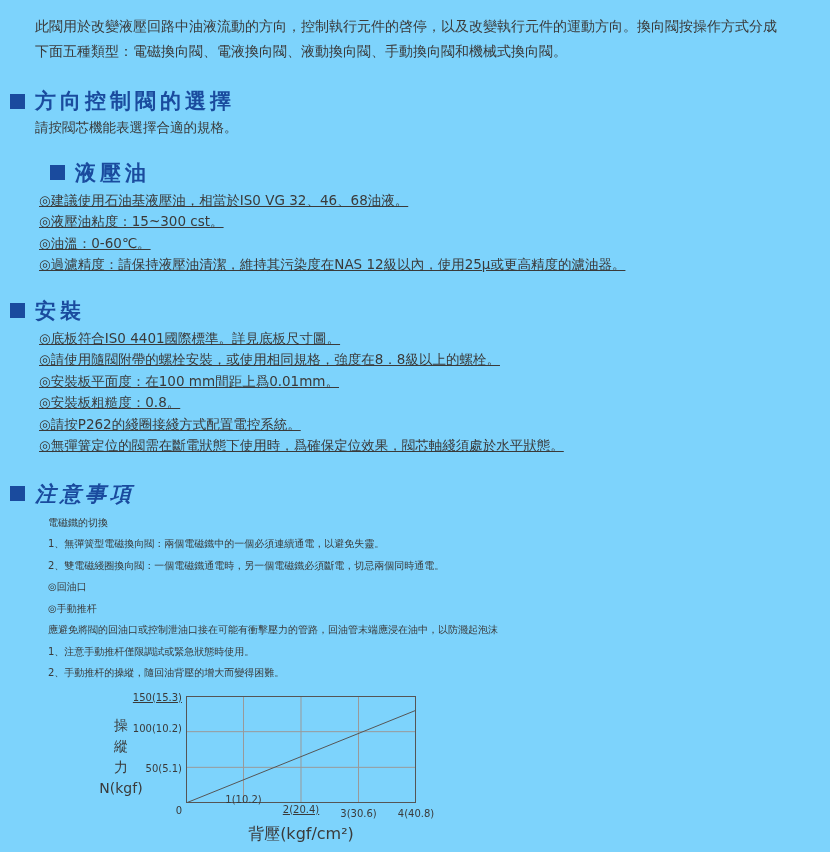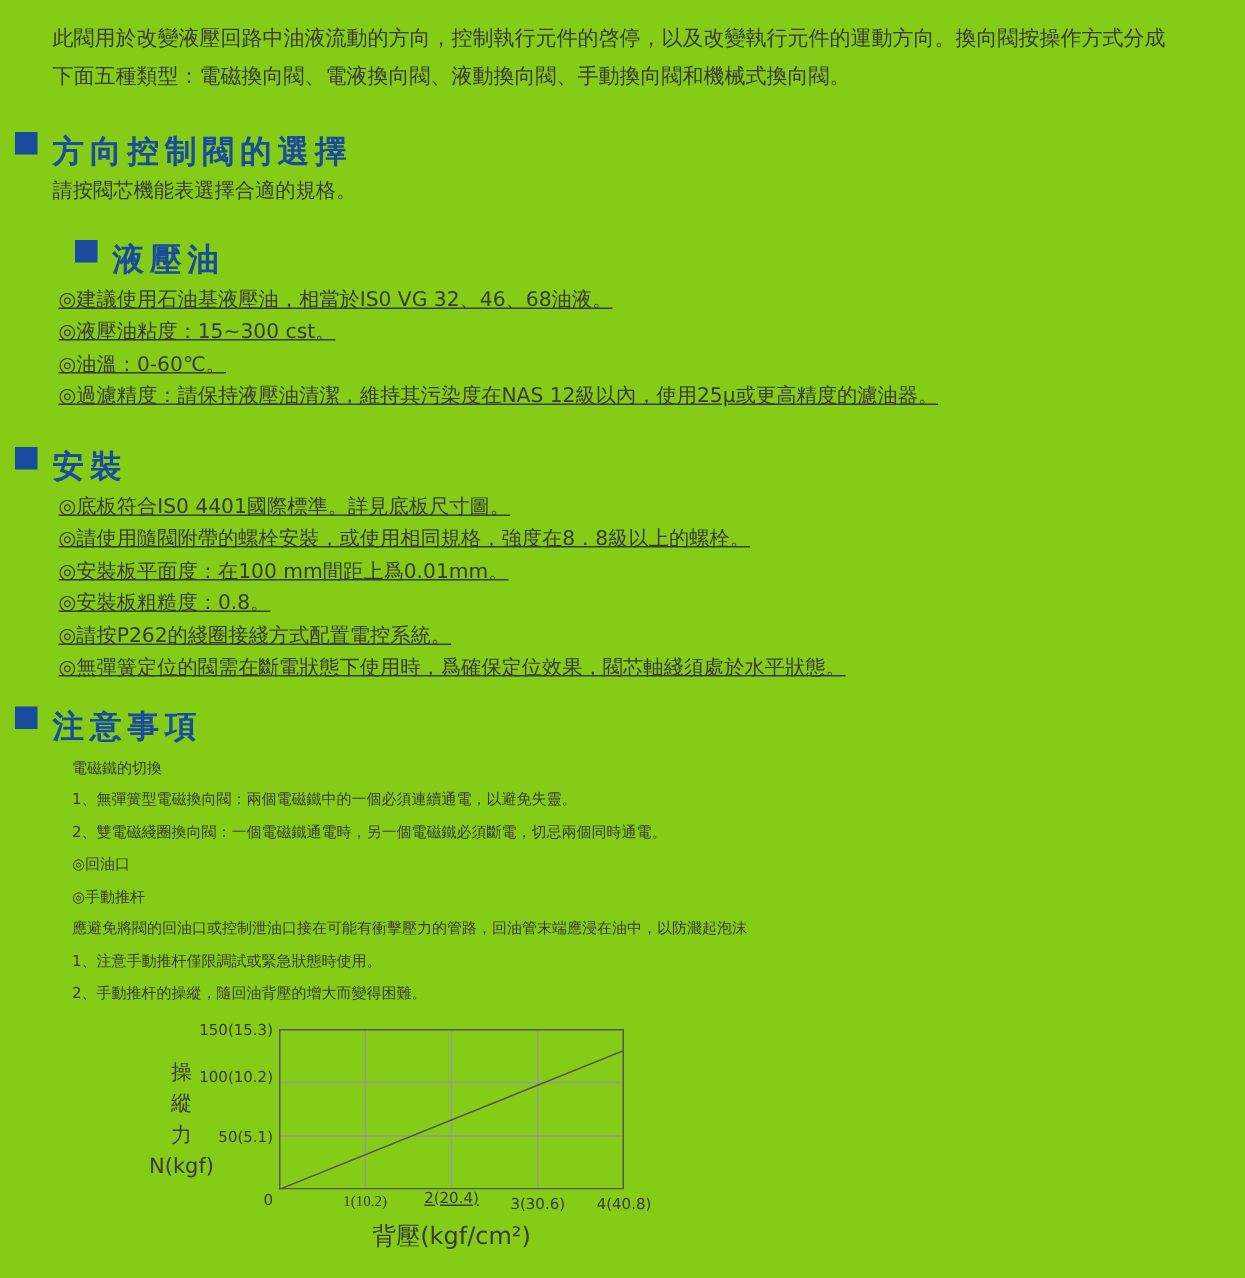--- a/index.html
+++ b/index.html
@@ -13,7 +13,7 @@
     position: relative;
     width: 830px;
     height: 852px;
-    background: #84cc16;
+    background: #7dd3fc;
     font-family: "DejaVu Sans", "Liberation Sans", sans-serif;
     color: var(--text);
     overflow: hidden;

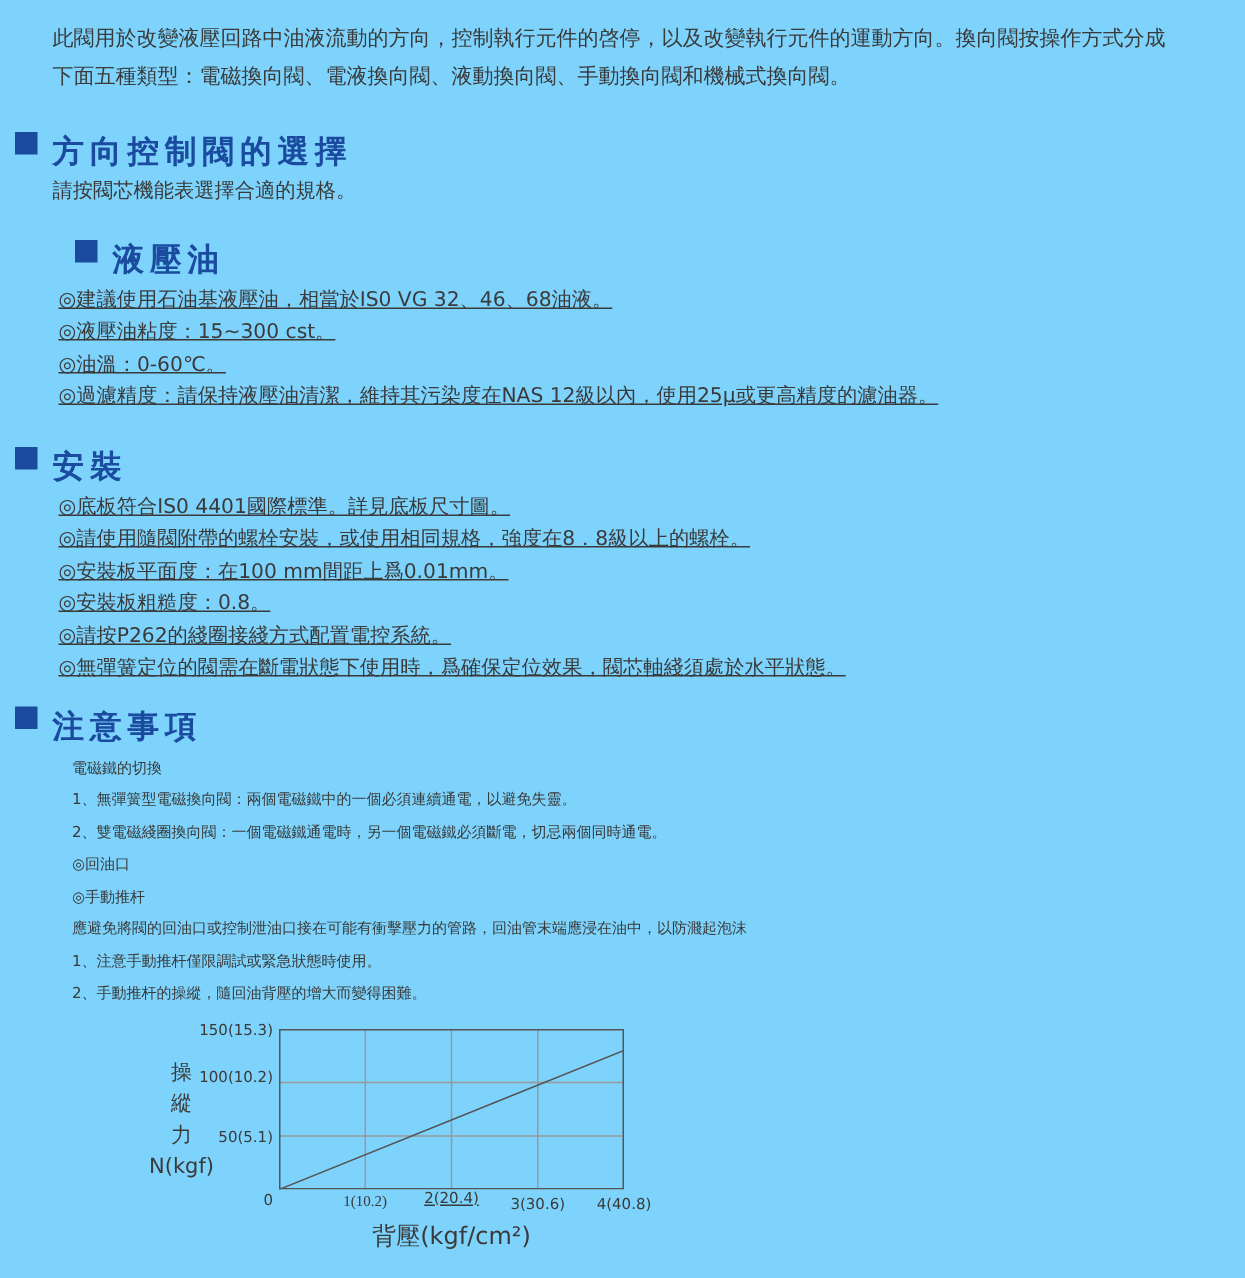--- a/index.html
+++ b/index.html
@@ -27,6 +27,7 @@
   .intro div { white-space: nowrap; }
   .section-header {
     display: flex;
+    align-items: center;
     gap: 10px;
     margin: 0 0 0 10px;
   }

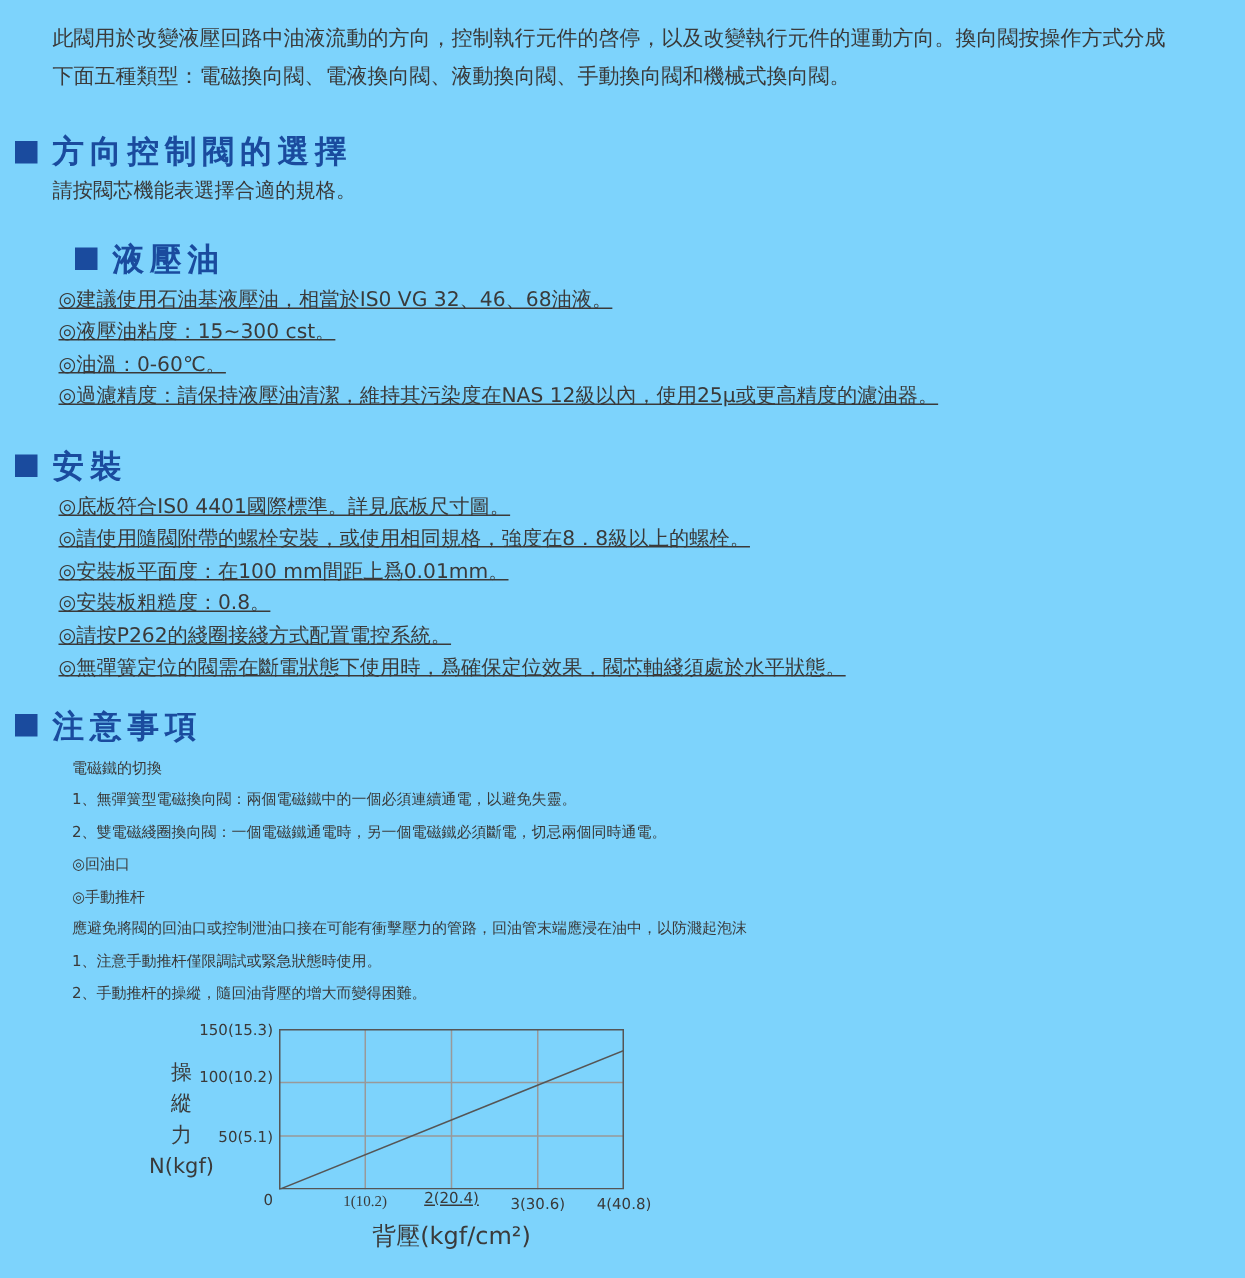--- a/index.html
+++ b/index.html
@@ -49,7 +49,7 @@
   .hdr-selection    { margin-top: 24px; }
   .hdr-oil          { margin-top: 21px; padding-left: 40px; }
   .hdr-install      { margin-top: 22px; }
-  .hdr-precautions  { margin-top: 14px; }
+  .hdr-precautions  { margin-top: 24px; font-style: italic; }
   .sub-line {
     margin: 3px 0 0 35px;
     font-size: 13.5px;

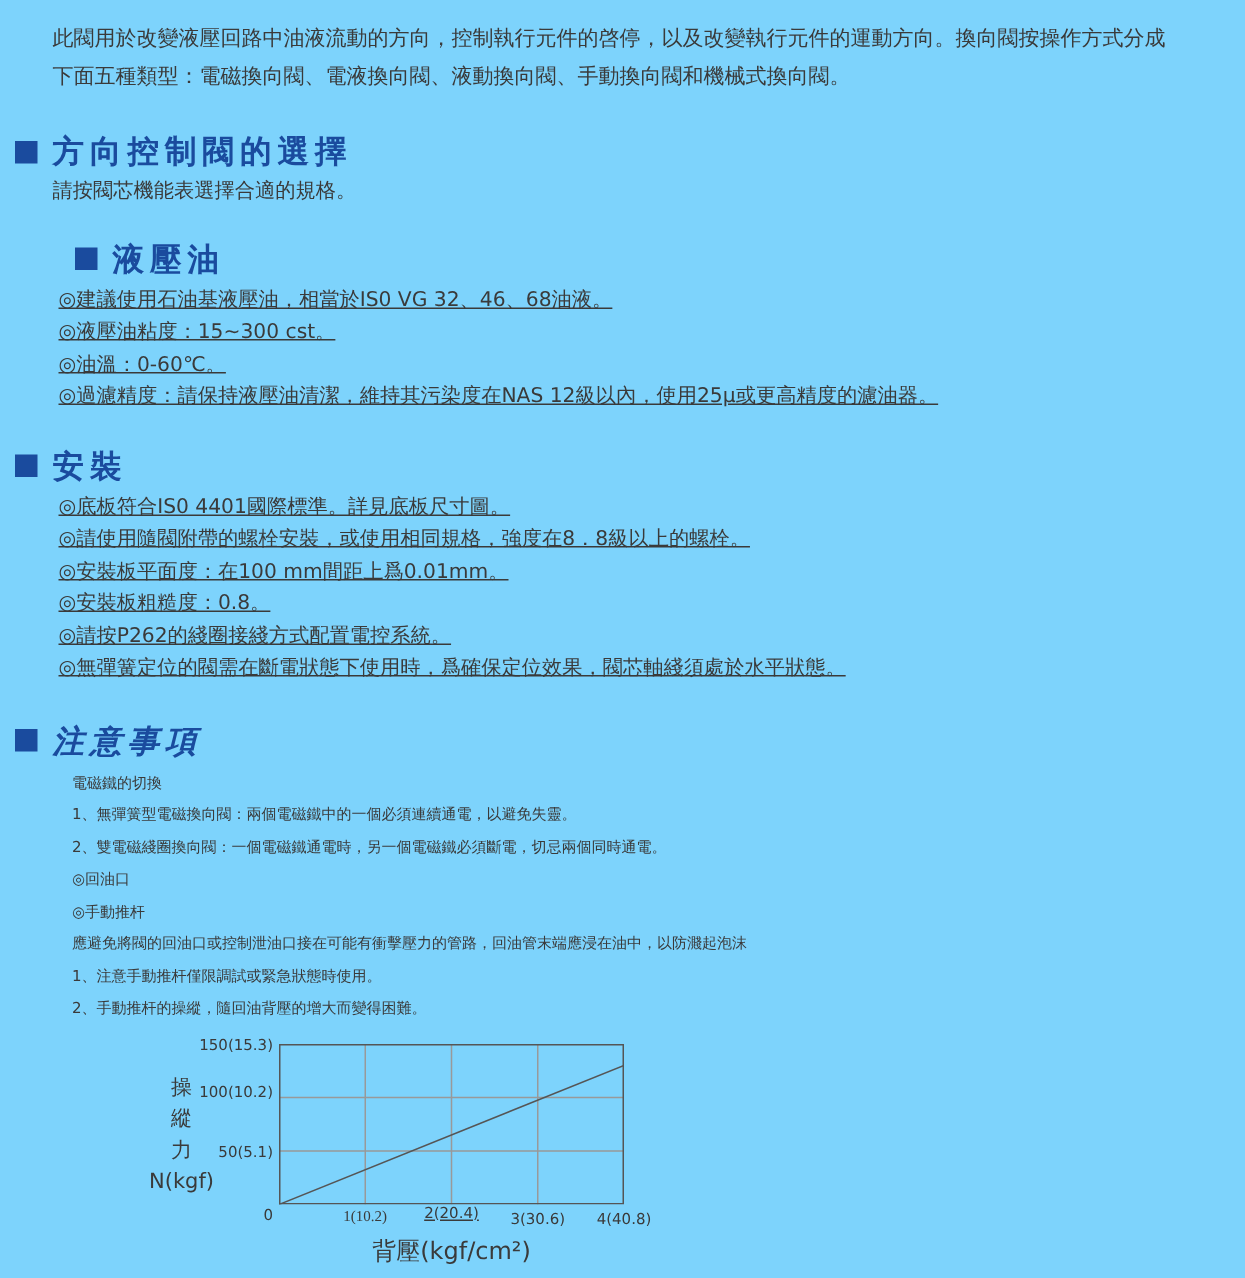--- a/index.html
+++ b/index.html
@@ -186,7 +186,7 @@
     <div class="xlabel">背壓(kgf/cm²)</div>
   <span class="tick y-tick" style="right: 378px; top: 74.3333px;">50(5.1)</span>
       <span class="tick y-tick" style="right: 378px; top: 34px;">100(10.2)</span>
-      <span class="tick y-tick" style="right: 378px; top: 3px;">150(15.3)</span>
+      <span class="tick y-tick" style="right: 378px; top: 3px; text-decoration: underline;">150(15.3)</span>
       <span class="tick origin-tick" style="right: 378px; top: 116px;">0</span>
       <span class="tick x-tick" style="left: 113.5px; top: 117px; font-family: Liberation Serif, serif;">1(10.2)</span>
       <span class="tick x-tick" style="left: 171px; top: 115px; text-decoration: underline;">2(20.4)</span>

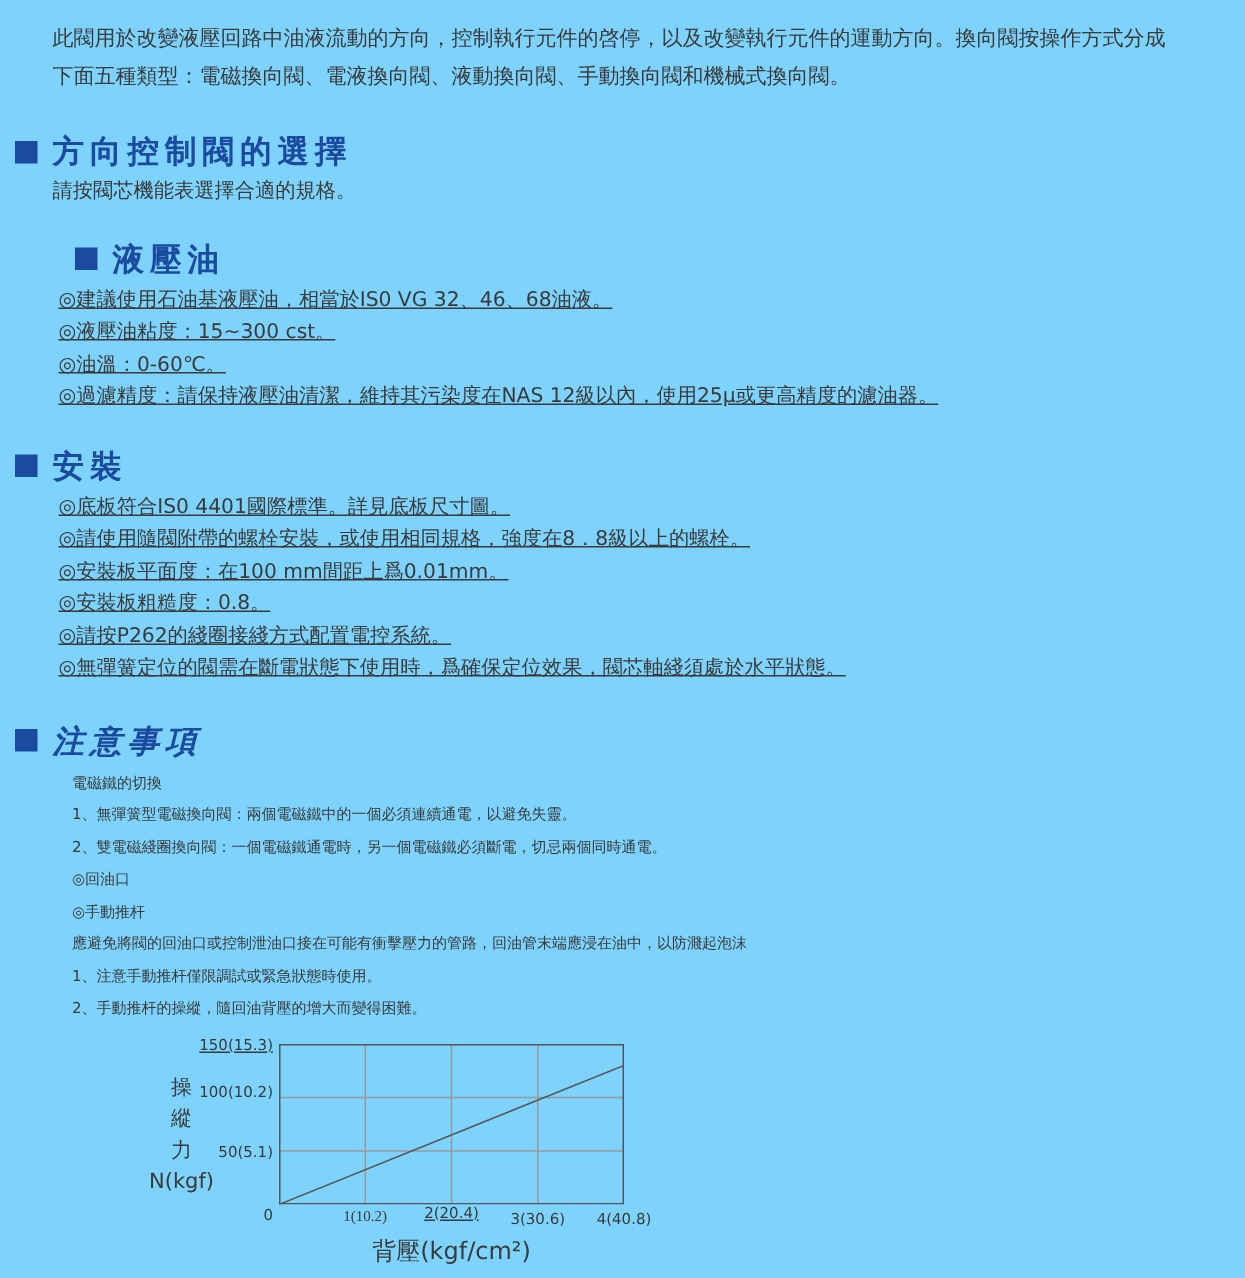--- a/index.html
+++ b/index.html
@@ -188,7 +188,7 @@
       <span class="tick y-tick" style="right: 378px; top: 34px;">100(10.2)</span>
       <span class="tick y-tick" style="right: 378px; top: 3px; text-decoration: underline;">150(15.3)</span>
       <span class="tick origin-tick" style="right: 378px; top: 116px;">0</span>
-      <span class="tick x-tick" style="left: 113.5px; top: 117px; font-family: Liberation Serif, serif;">1(10.2)</span>
+      <span class="tick x-tick" style="left: 113.5px; top: 105px;">1(10.2)</span>
       <span class="tick x-tick" style="left: 171px; top: 115px; text-decoration: underline;">2(20.4)</span>
       <span class="tick x-tick" style="left: 228.5px; top: 119px;">3(30.6)</span>
       <span class="tick x-tick" style="left: 286px; top: 119px;">4(40.8)</span>

